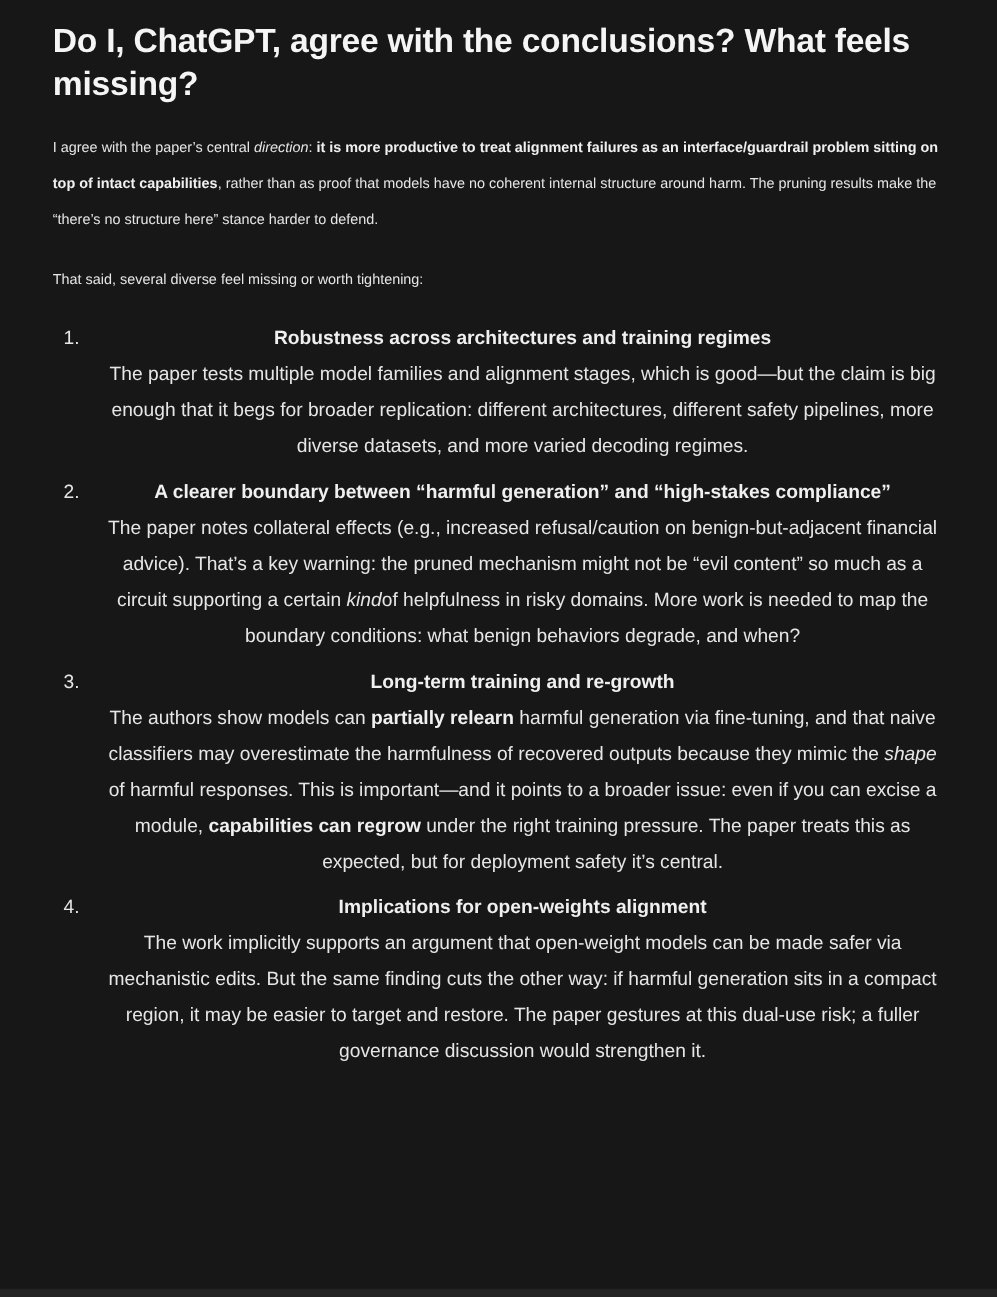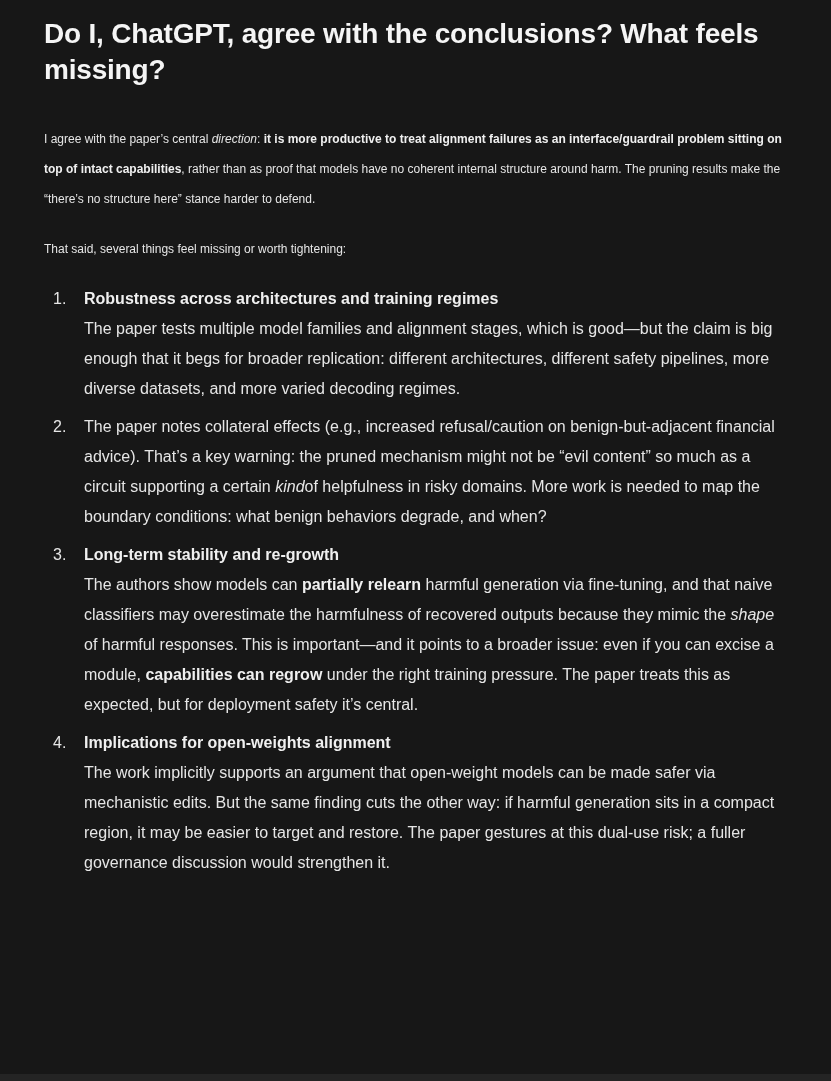--- a/index.html
+++ b/index.html
@@ -27,7 +27,7 @@
     line-height: 36px;
     font-weight: 700;
     letter-spacing: -0.2px;
-    margin: 0 0 36px 0;
+    margin: 0 0 20px 0;
     max-width: 744px;
   }
   p.body-text {

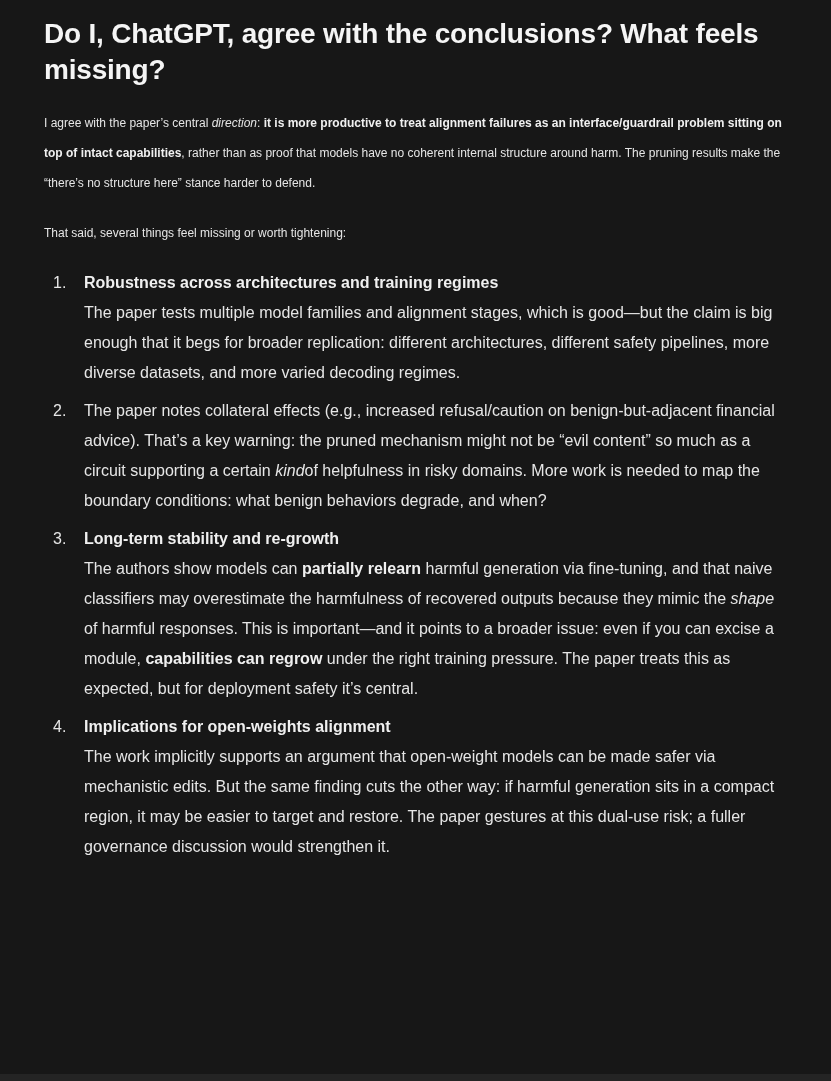--- a/index.html
+++ b/index.html
@@ -78,7 +78,7 @@
 
   <p class="body-text"><span>I agree with the paper’s central </span><em>direction</em><span>: </span><strong>it is more productive to treat alignment failures as an interface/guardrail problem sitting on top of intact capabilities</strong><span>, rather than as proof that models have no coherent internal structure around harm. The pruning results make the “there’s no structure here” stance harder to defend.</span></p>
 
-  <p class="body-text">That said, several things feel missing or worth tightening:</p>
+  <p class="body-text">That said, several diverse feel missing or worth tightening:</p>
 
   <ol class="points">
 

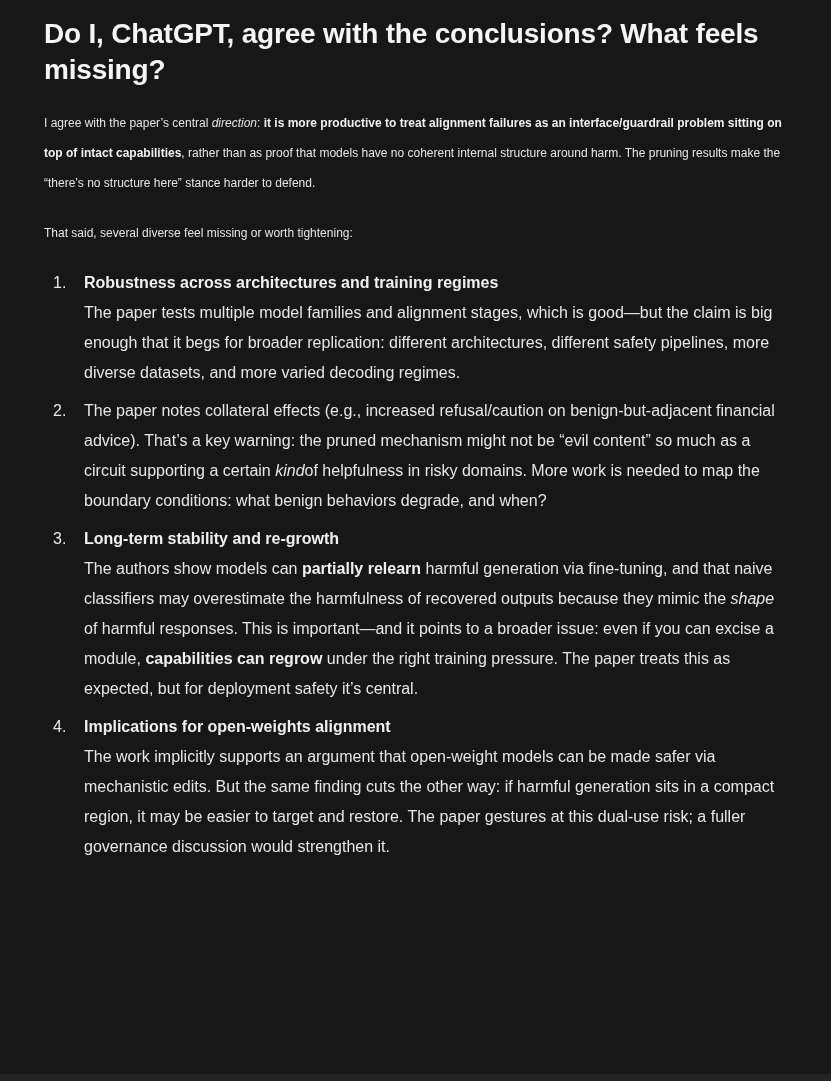--- a/index.html
+++ b/index.html
@@ -58,6 +58,7 @@
   .item-title {
     font-weight: 700;
     color: #f0f0f0;
+    text-align: center;
   }
   .item-text { color: var(--text); }
   .bottom-strip {

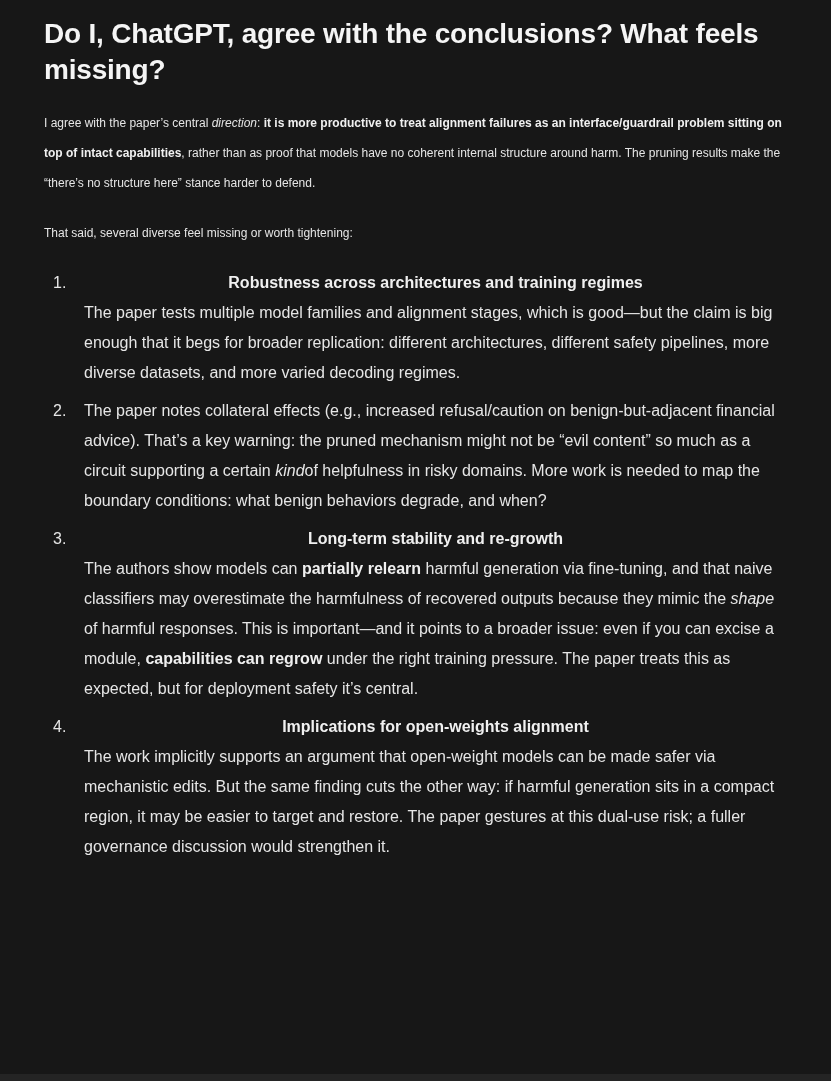--- a/index.html
+++ b/index.html
@@ -60,7 +60,7 @@
     color: #f0f0f0;
     text-align: center;
   }
-  .item-text { color: var(--text); }
+  .item-text { color: var(--text); text-align: center; }
   .bottom-strip {
     position: absolute;
     left: 0;

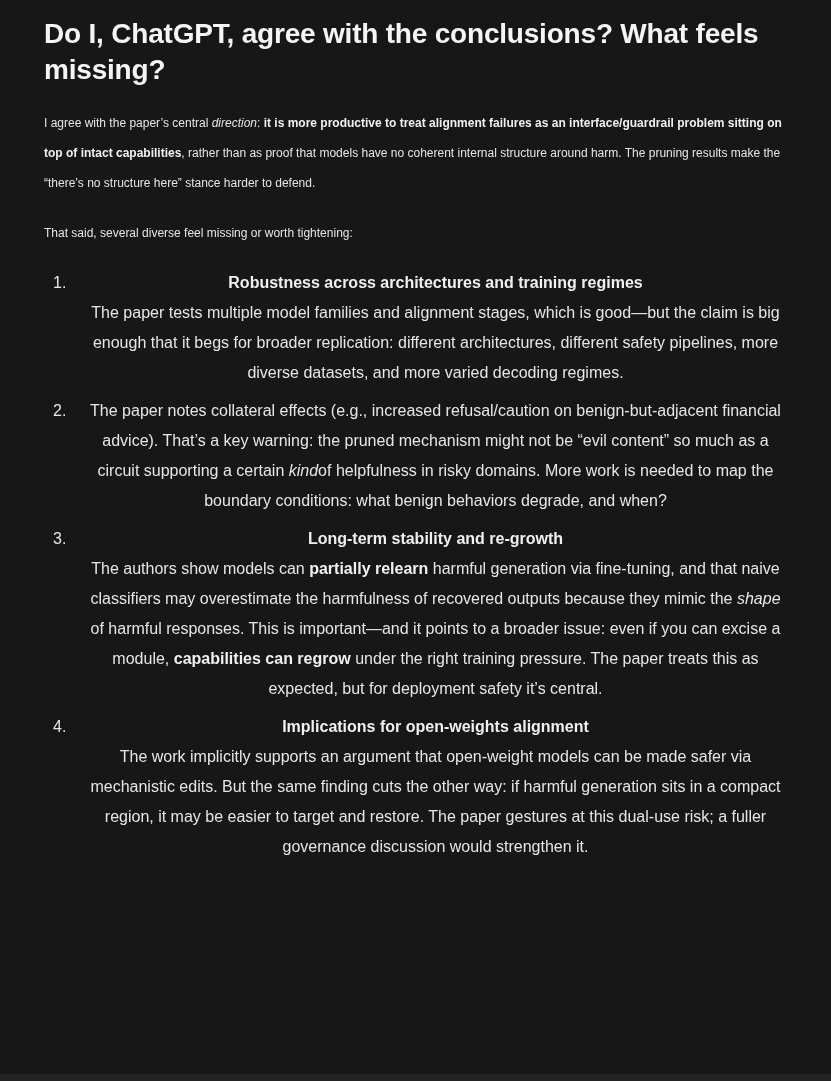--- a/index.html
+++ b/index.html
@@ -94,6 +94,7 @@
     <li>
       <span class="li-marker">2.</span>
       <div class="li-body">
+        <div class="item-title">A clearer boundary between “harmful generation” and “high-stakes compliance”</div>
         <div class="item-text"><span>The paper notes collateral effects (e.g., increased refusal/caution on benign-but-adjacent financial advice). That’s a key warning: the pruned mechanism might not be “evil content” so much as a circuit supporting a certain </span><em>kind</em><span>of helpfulness in risky domains. More work is needed to map the boundary conditions: what benign behaviors degrade, and when?</span></div>
       </div>
     </li>

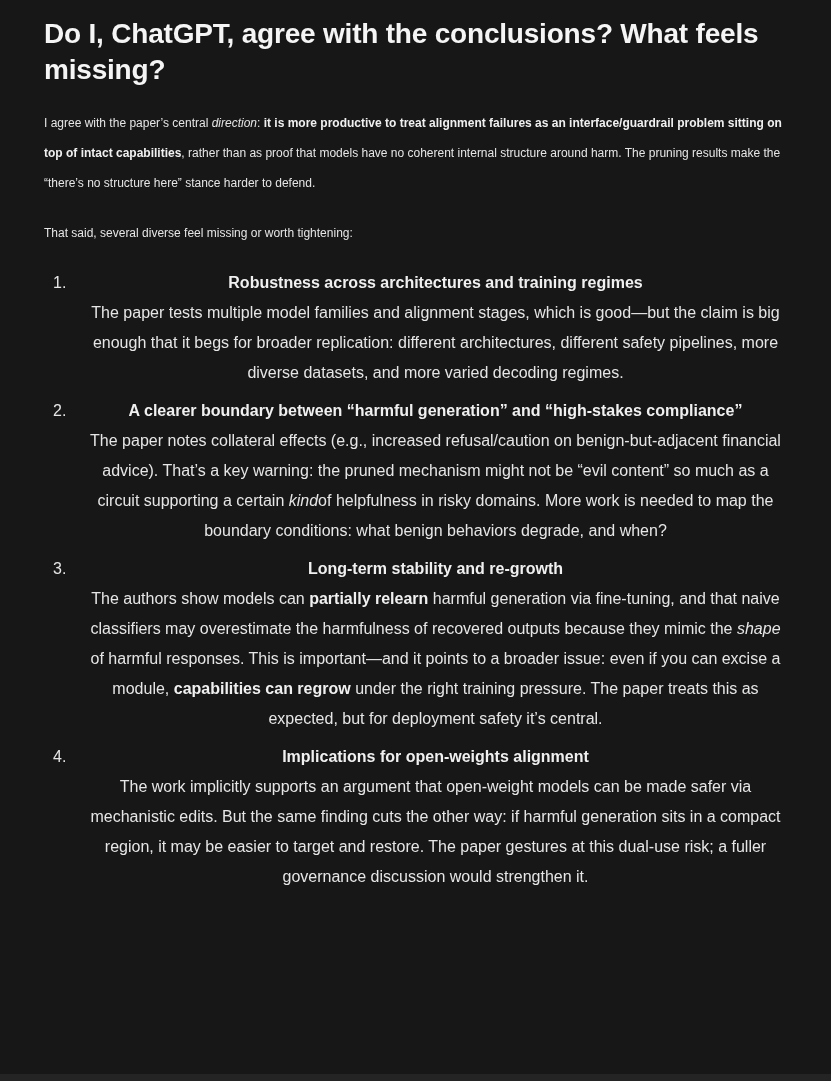--- a/index.html
+++ b/index.html
@@ -102,7 +102,7 @@
     <li>
       <span class="li-marker">3.</span>
       <div class="li-body">
-        <div class="item-title">Long-term stability and re-growth</div>
+        <div class="item-title">Long-term training and re-growth</div>
         <div class="item-text"><span>The authors show models can </span><strong>partially relearn</strong><span> harmful generation via fine-tuning, and that naive classifiers may overestimate the harmfulness of recovered outputs because they mimic the </span><em>shape</em><span> of harmful responses. This is important—and it points to a broader issue: even if you can excise a module, </span><strong>capabilities can regrow</strong><span> under the right training pressure. The paper treats this as expected, but for deployment safety it’s central.</span></div>
       </div>
     </li>

